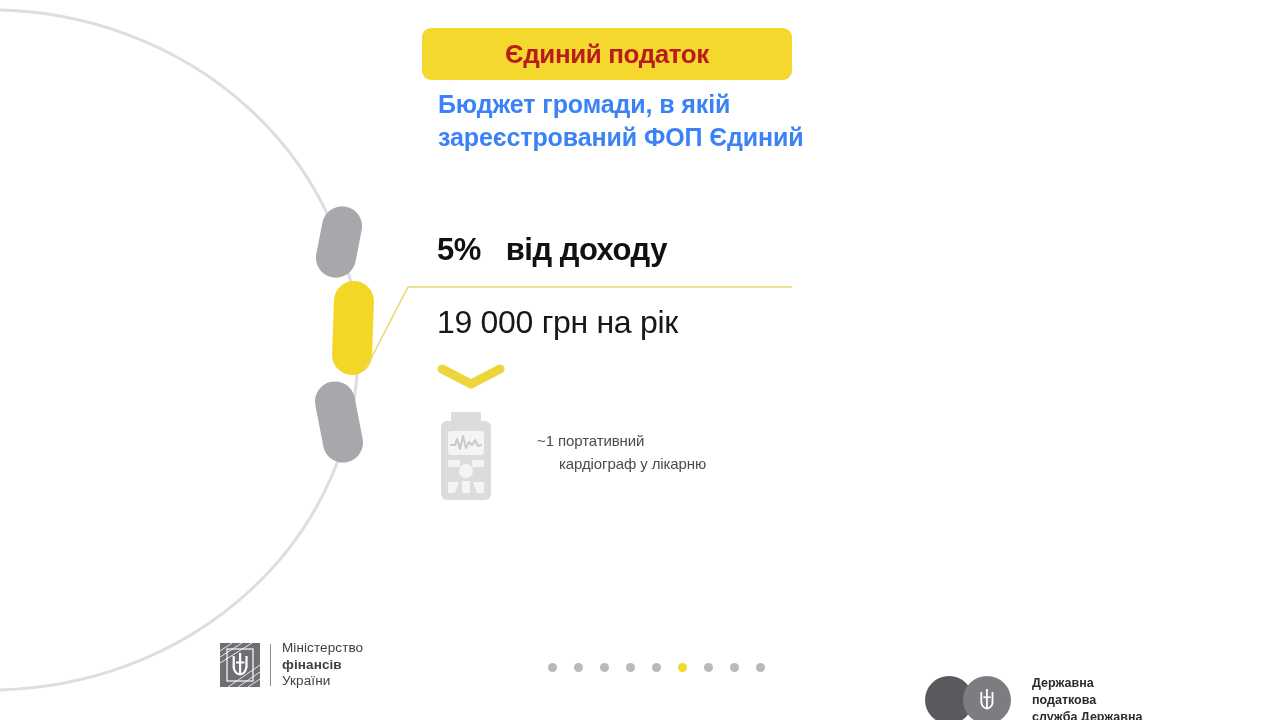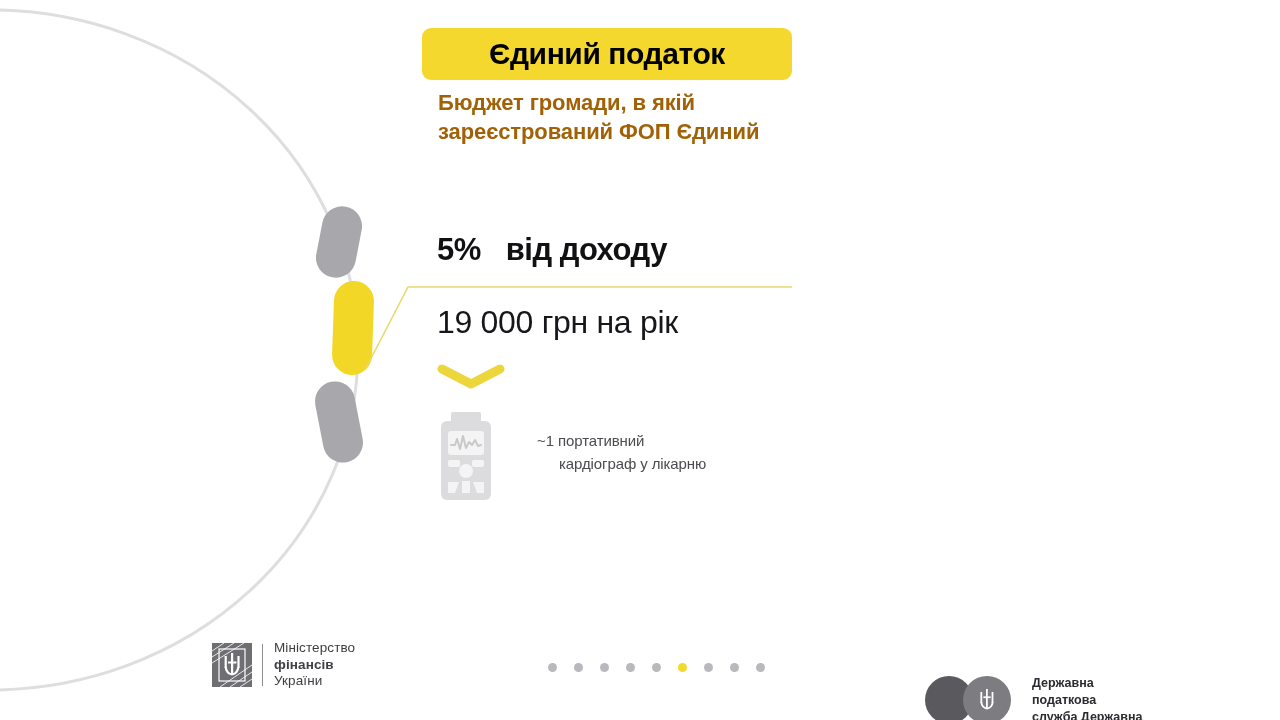--- a/index.html
+++ b/index.html
@@ -45,9 +45,9 @@
     box-sizing: border-box;
   }
   .title-badge span {
-    font-size: 30px;
-    font-weight: bold;
-    color: #000000;
+    font-size: 26px;
+    font-weight: bold;
+    color: #b91c1c;
     letter-spacing: -0.4px;
     line-height: 1;
     white-space: nowrap;

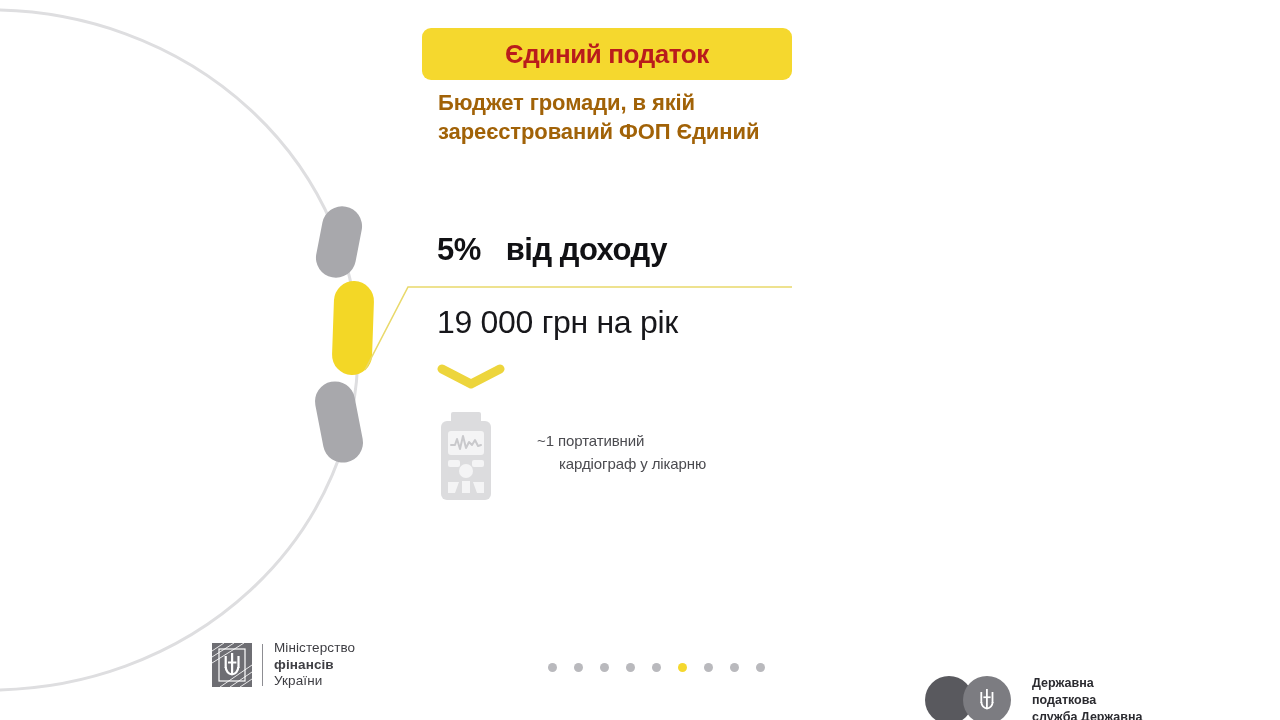--- a/index.html
+++ b/index.html
@@ -58,9 +58,9 @@
     left: 438px;
     top: 88px;
     width: 400px;
-    font-size: 22px;
-    font-weight: bold;
-    color: #a16207;
+    font-size: 25px;
+    font-weight: bold;
+    color: #3b82f6;
     line-height: 1.32;
     letter-spacing: -0.1px;
   }

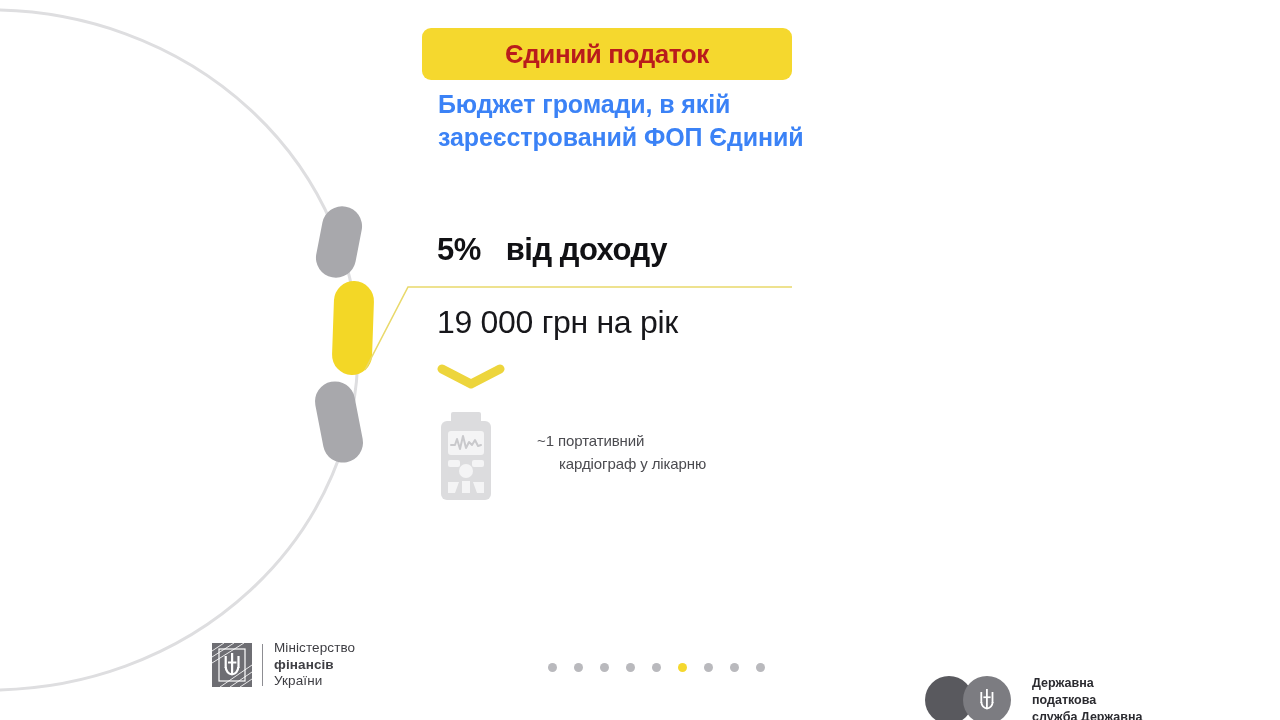--- a/index.html
+++ b/index.html
@@ -168,7 +168,7 @@
   
   .logo-minfin {
     position: absolute;
-    left: 172px;
+    left: 180px;
     top: 642px;
     display: flex;
     align-items: center;

